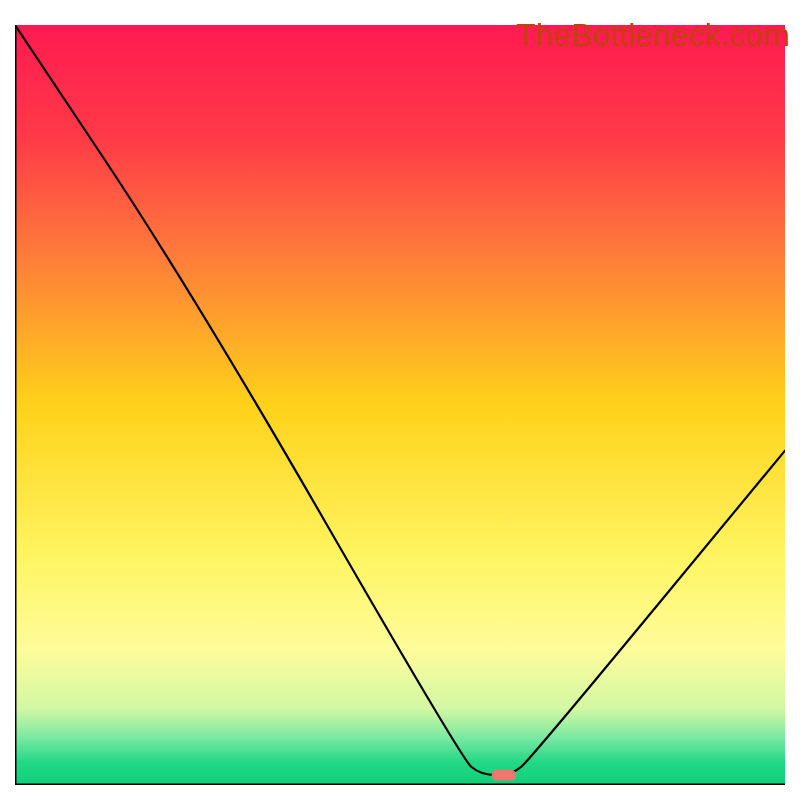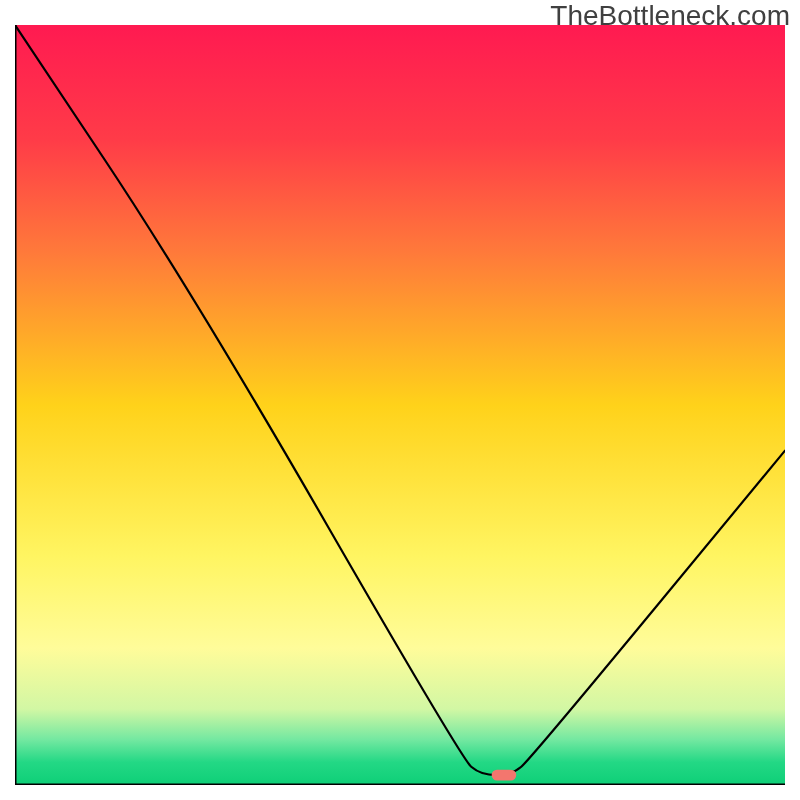--- a/index.html
+++ b/index.html
@@ -11,11 +11,11 @@
   }
   .watermark {
     position: absolute;
-    top: 0;
+    top: 17px;
     right: 10px;
     font-family: Arial, Helvetica, sans-serif;
-    font-size: 28px;
-    color: #404040;
+    font-size: 32px;
+    color: #c2410c;
     z-index: 10;
   }
   .plot-area {

